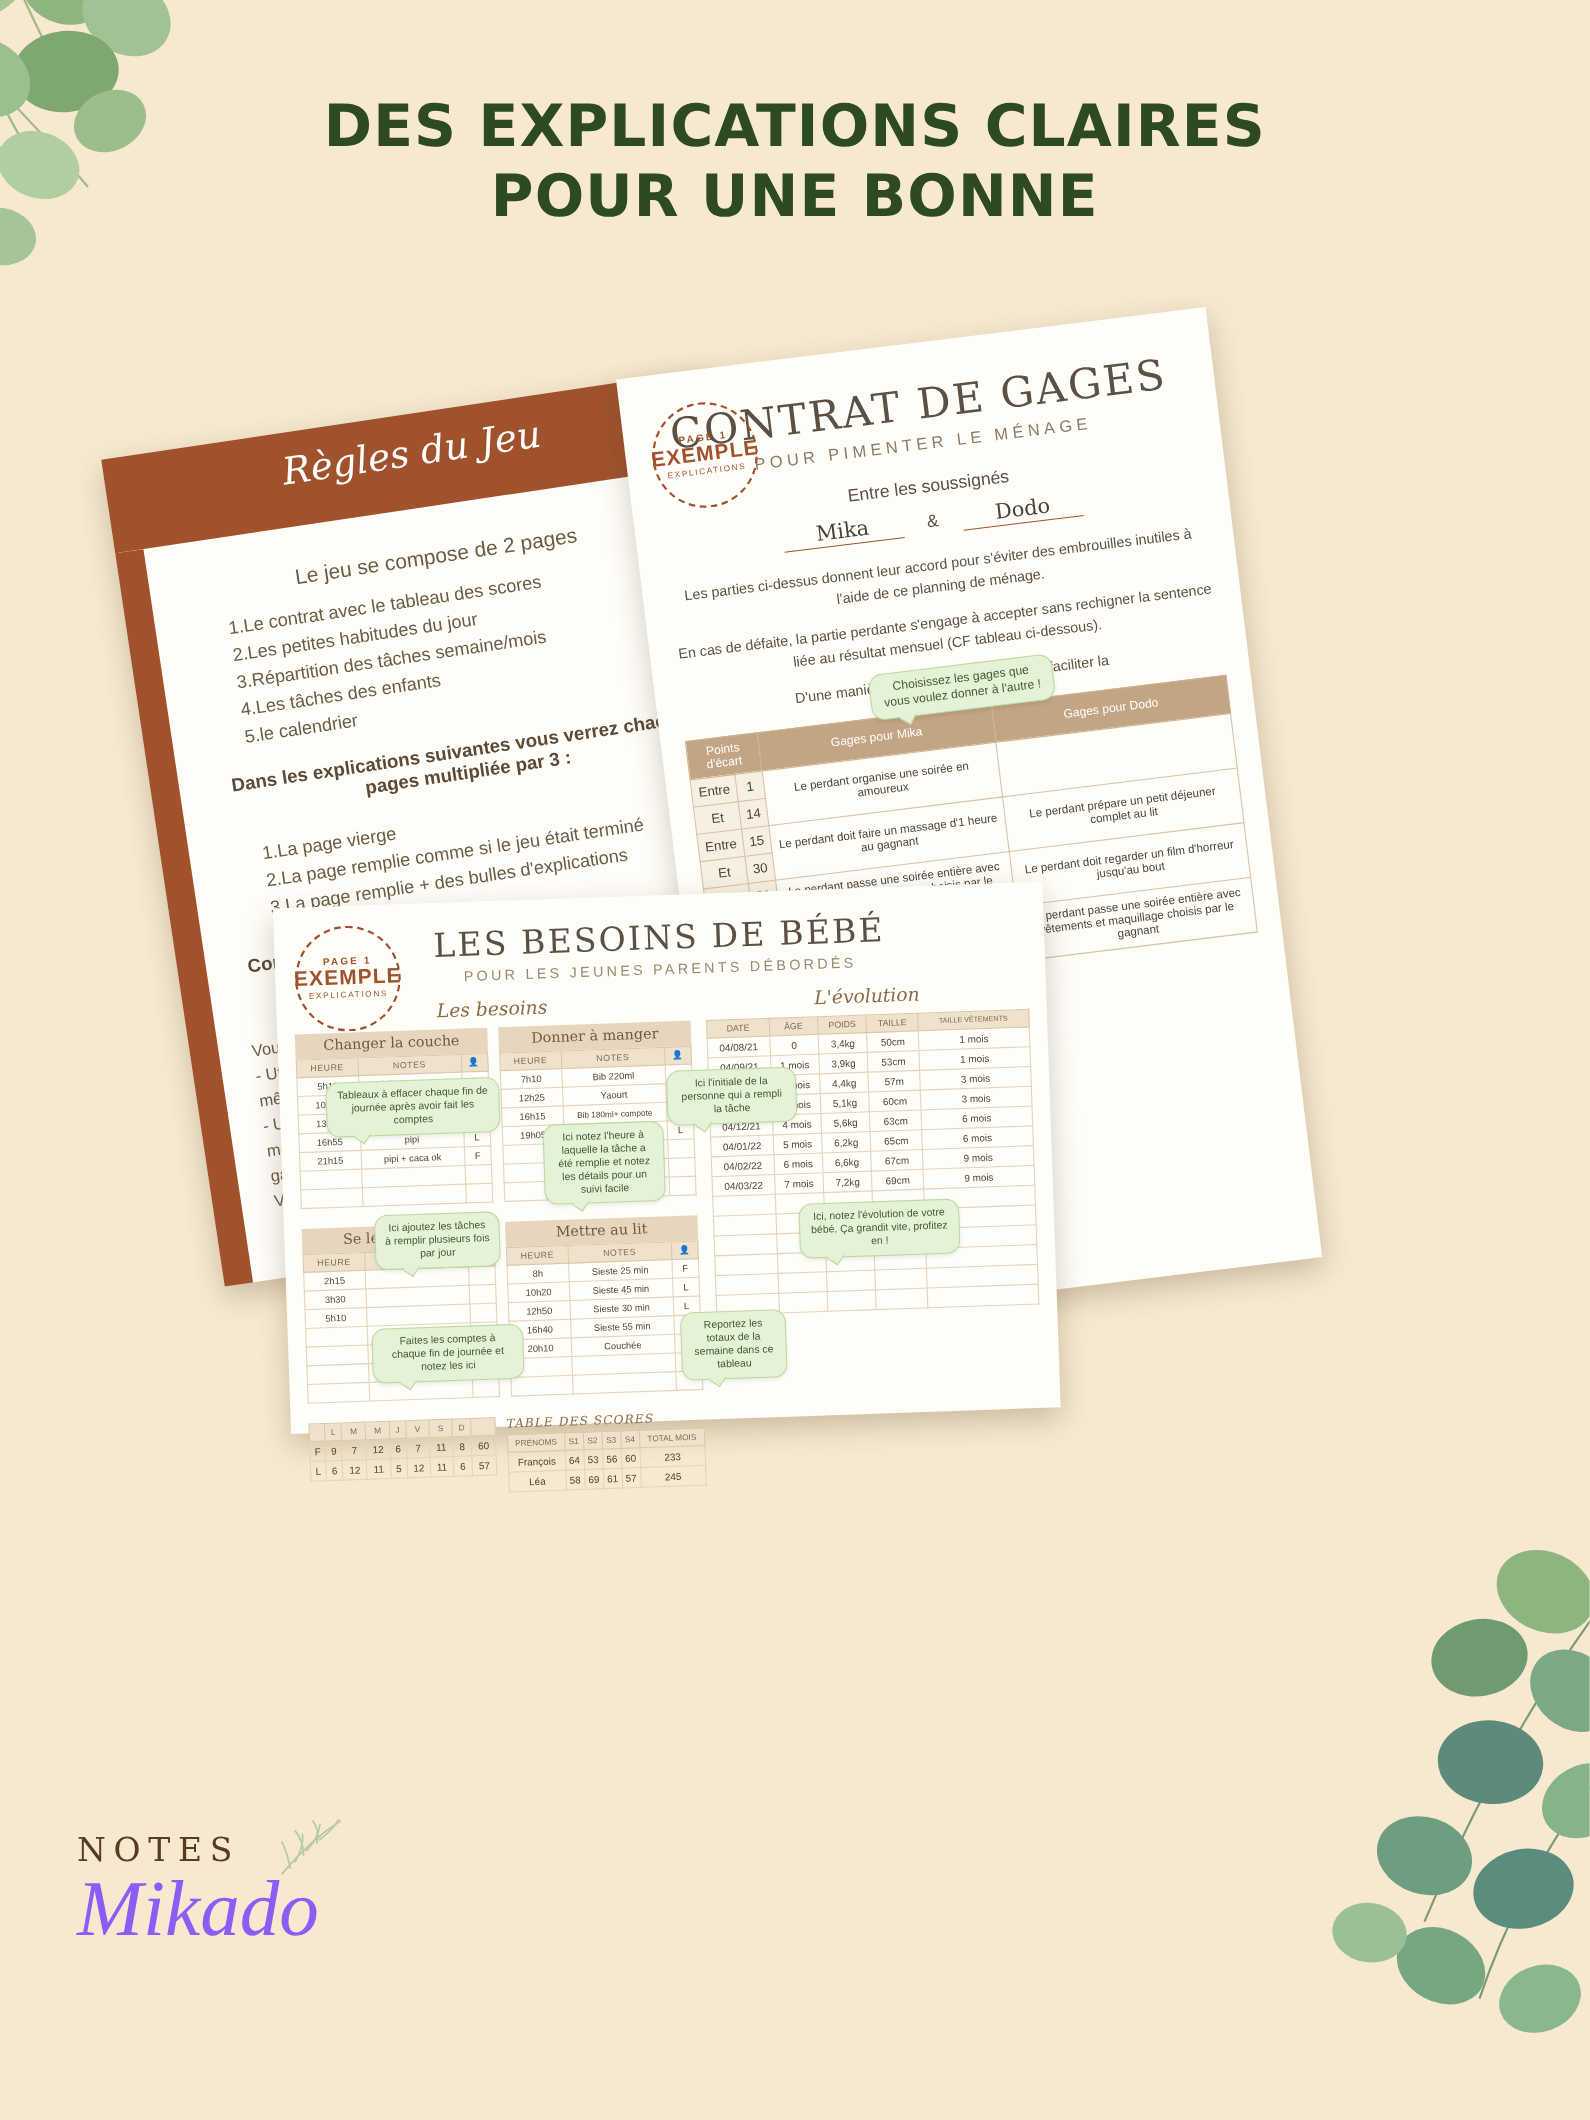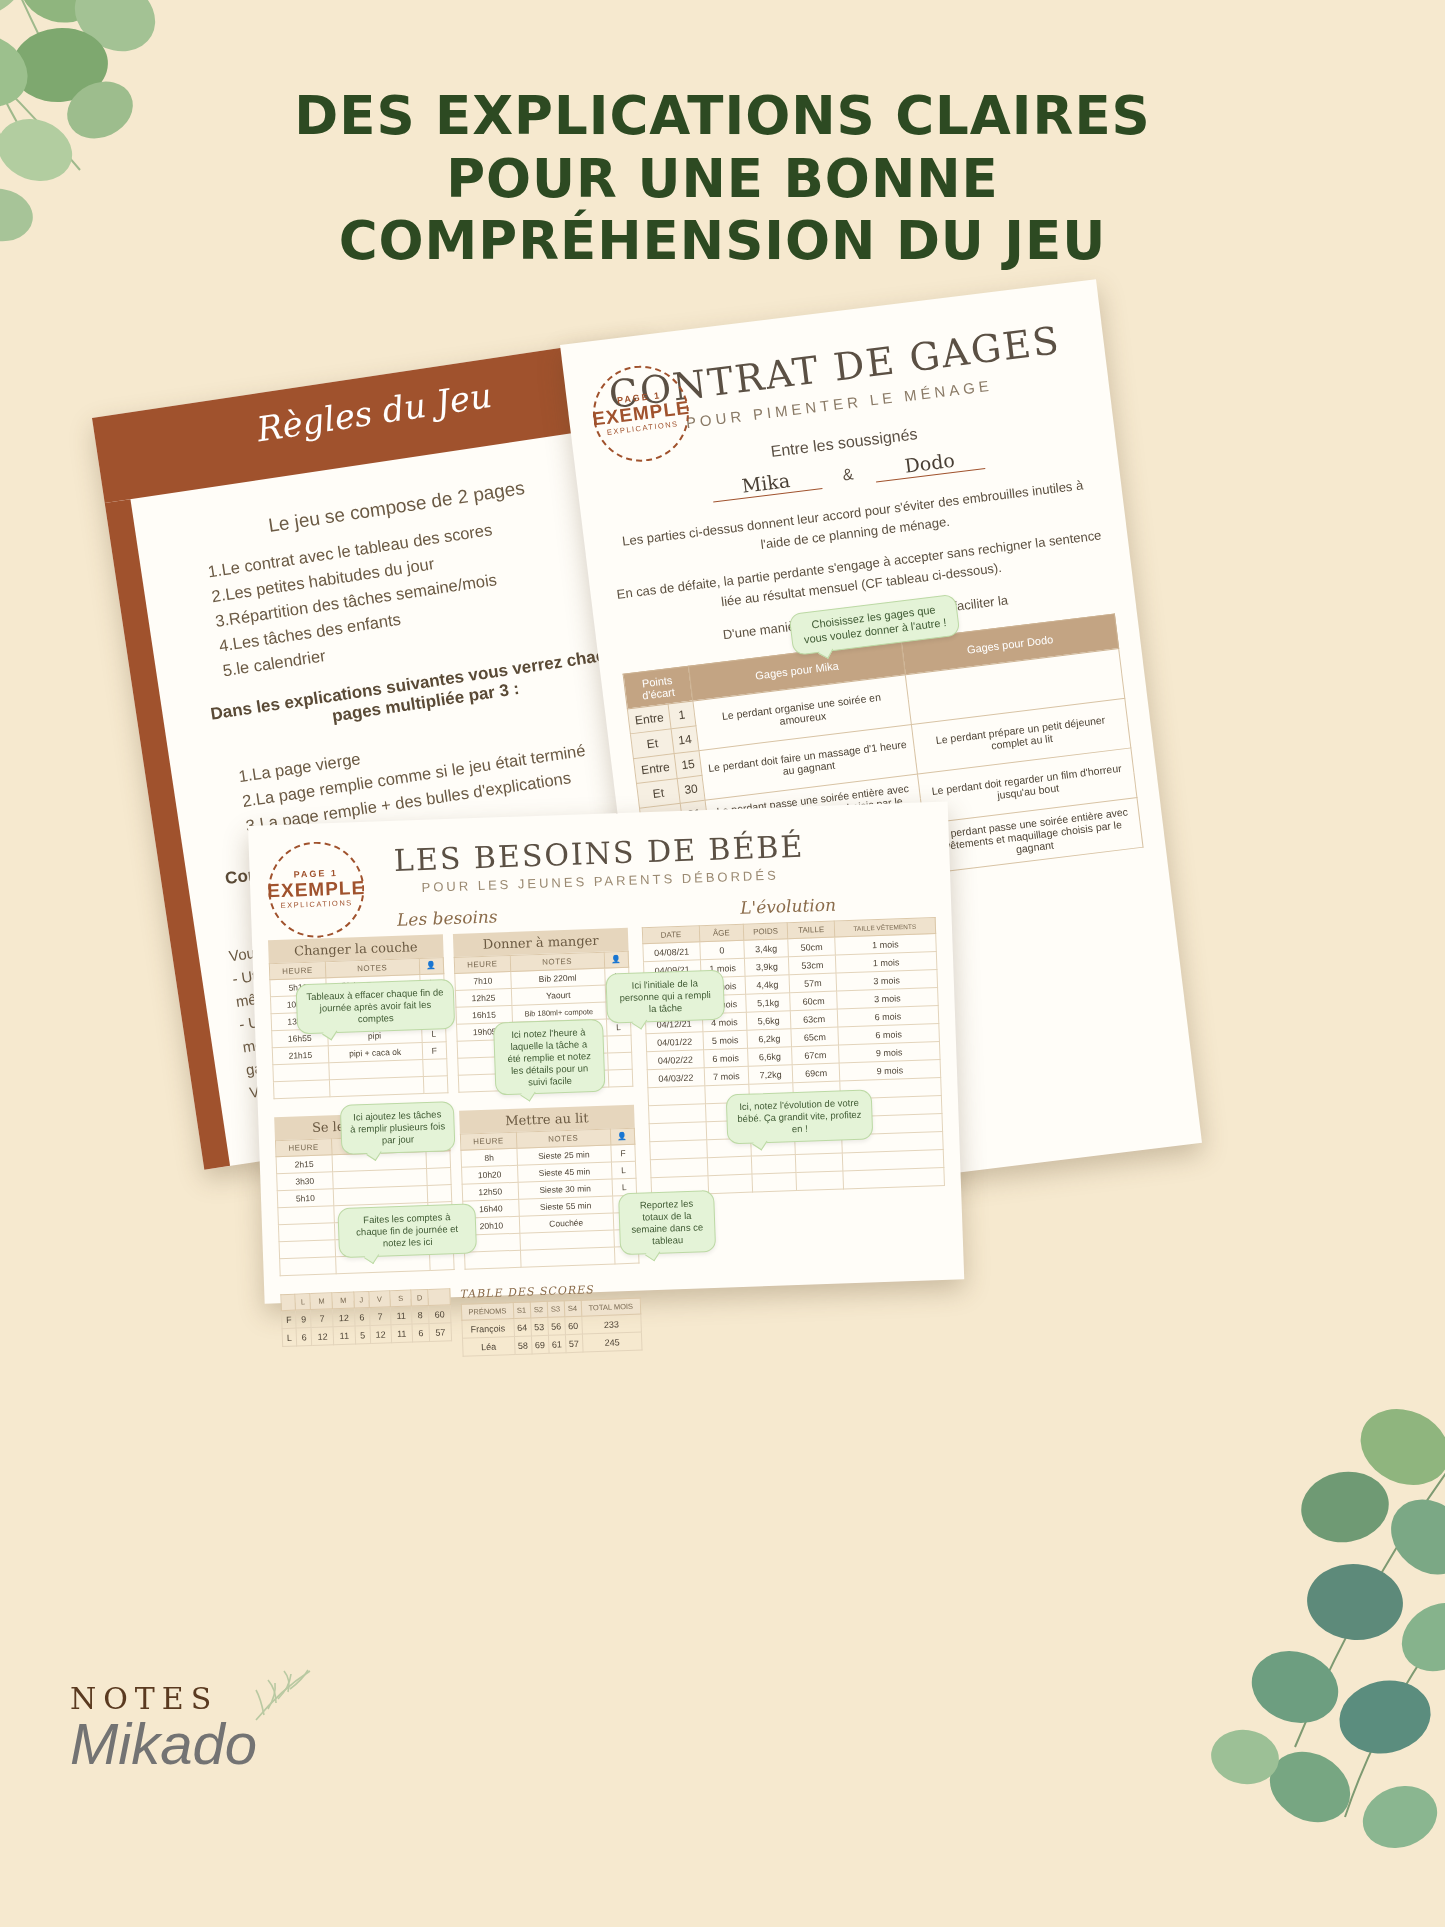--- a/index.html
+++ b/index.html
@@ -159,7 +159,6 @@
 <div class="headline">
   <div>DES EXPLICATIONS CLAIRES</div>
   <div>POUR UNE BONNE</div>
-  <div>COMPRÉHENSION DU JEU</div>
 </div>
 
 <div class="sheet" id="sheet-rules">

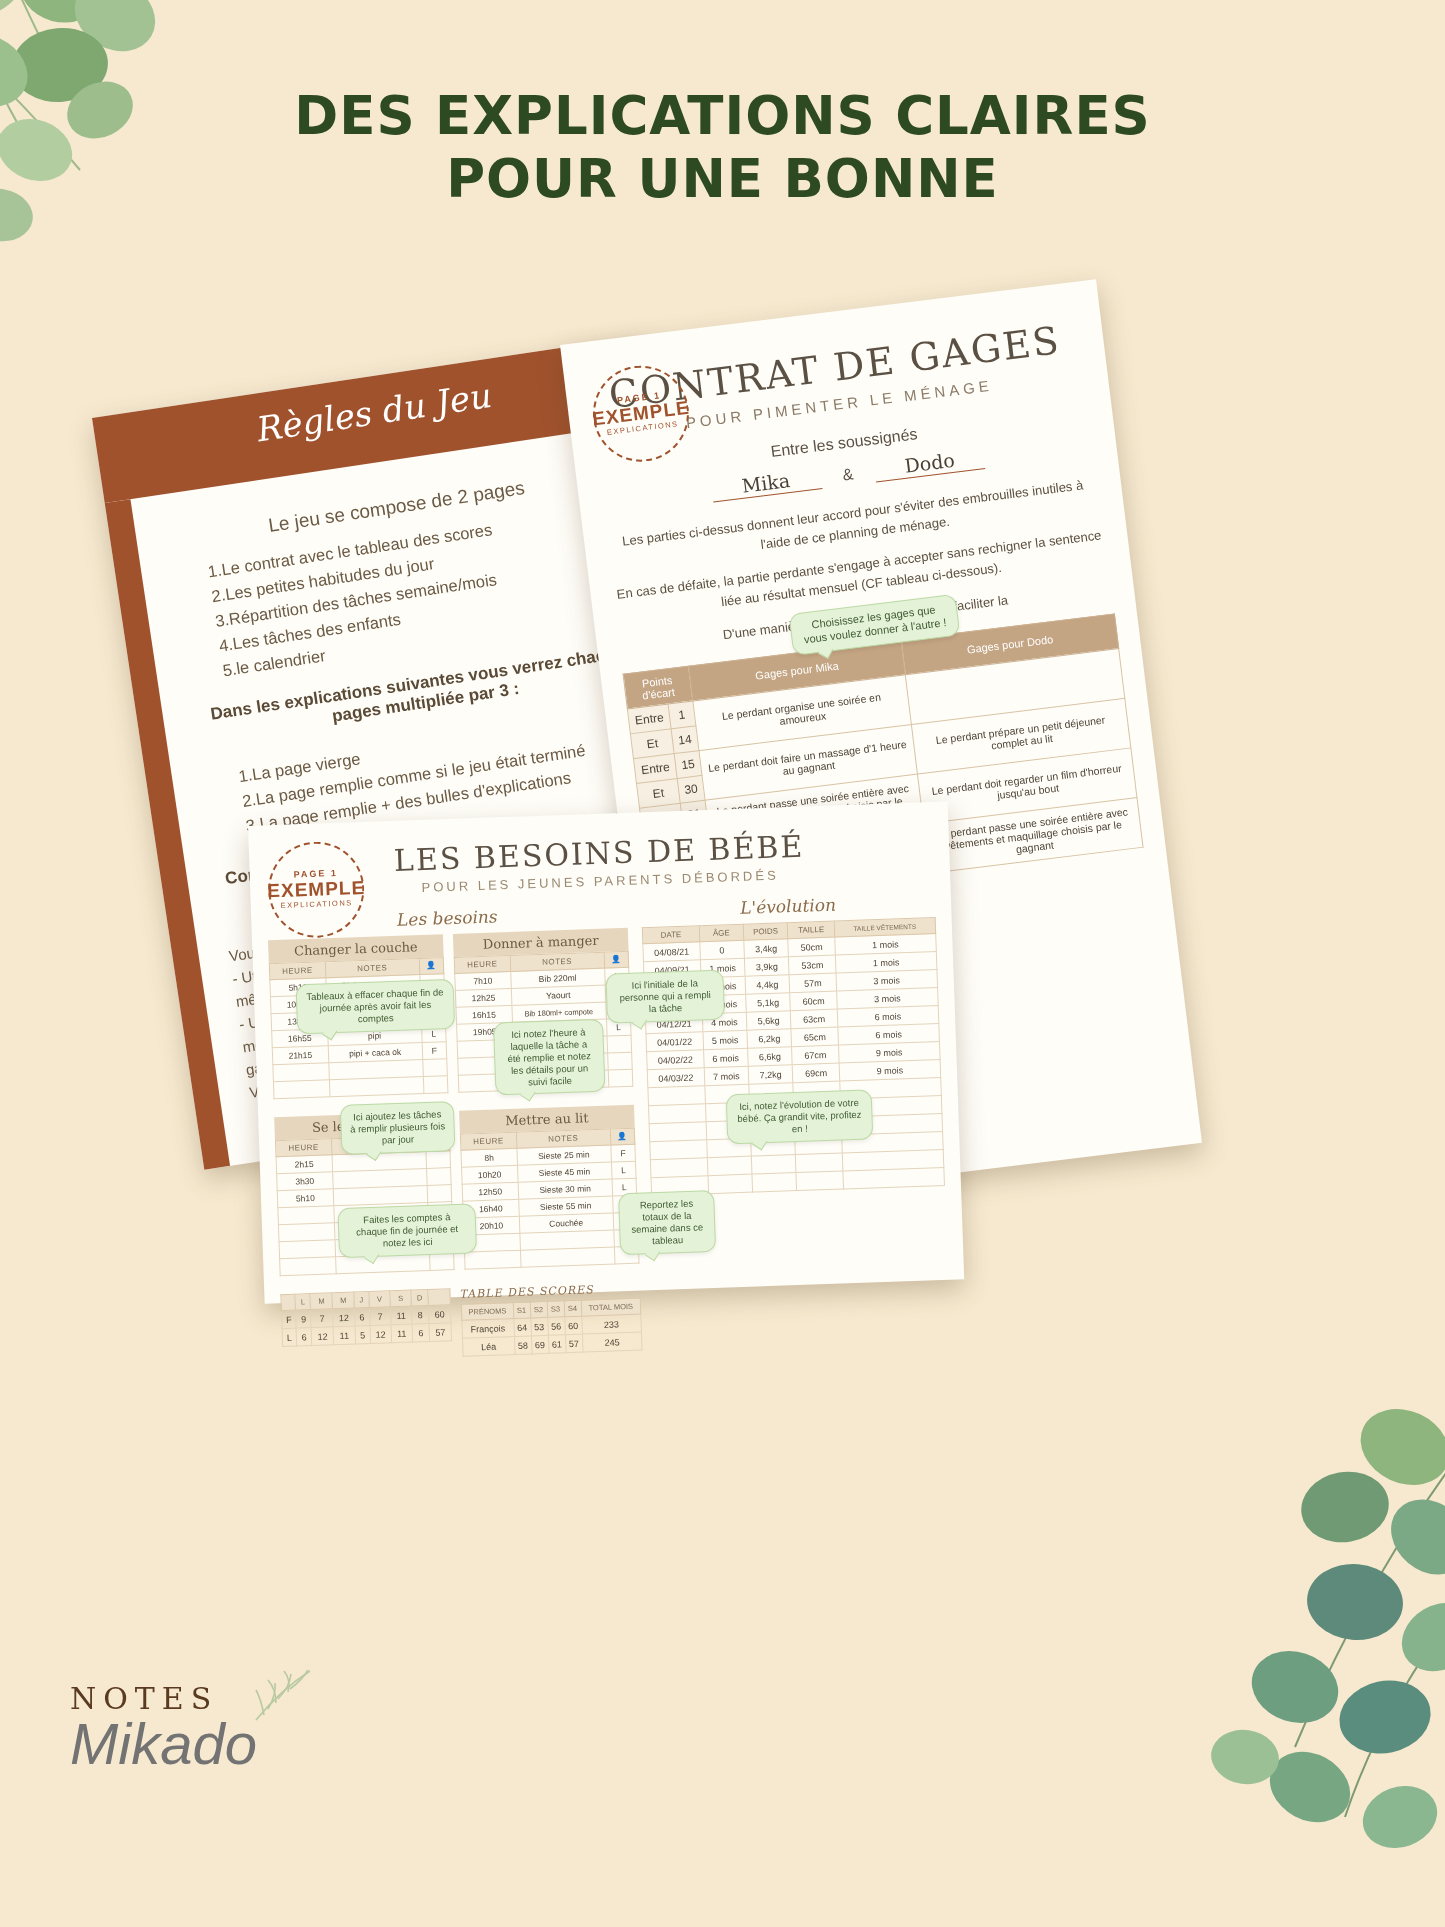--- a/index.html
+++ b/index.html
@@ -108,7 +108,7 @@
   
   .brand{position:absolute;left:70px;bottom:150px;}
   .brand .chez{font-size:30px;letter-spacing:7px;color:#5a3a20;font-family:"DejaVu Serif",serif;}
-  .brand .mik{font-size:58px;color:#737373;font-family:Liberation Sans, sans-serif;font-style:italic;margin-top:-6px;}
+  .brand .mik{font-size:72px;color:#8b5cf6;font-family:Liberation Serif, serif;font-style:italic;margin-top:-6px;}
   .palm{position:absolute;left:178px;top:-16px;width:70px;height:60px;}
 </style>
 </head>

